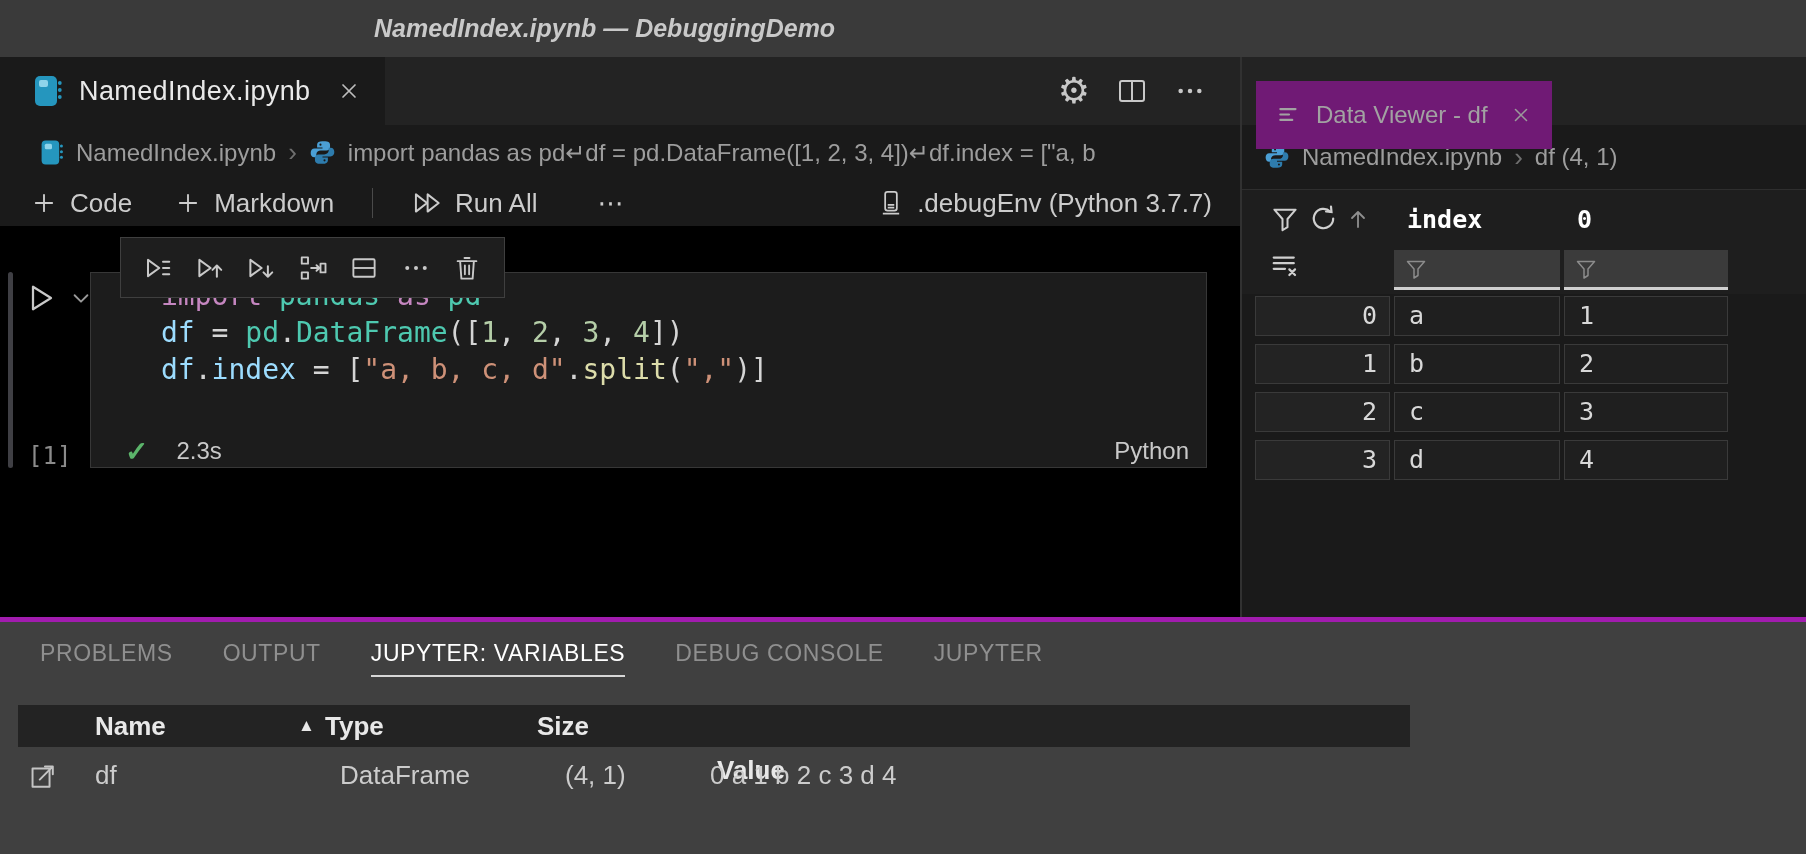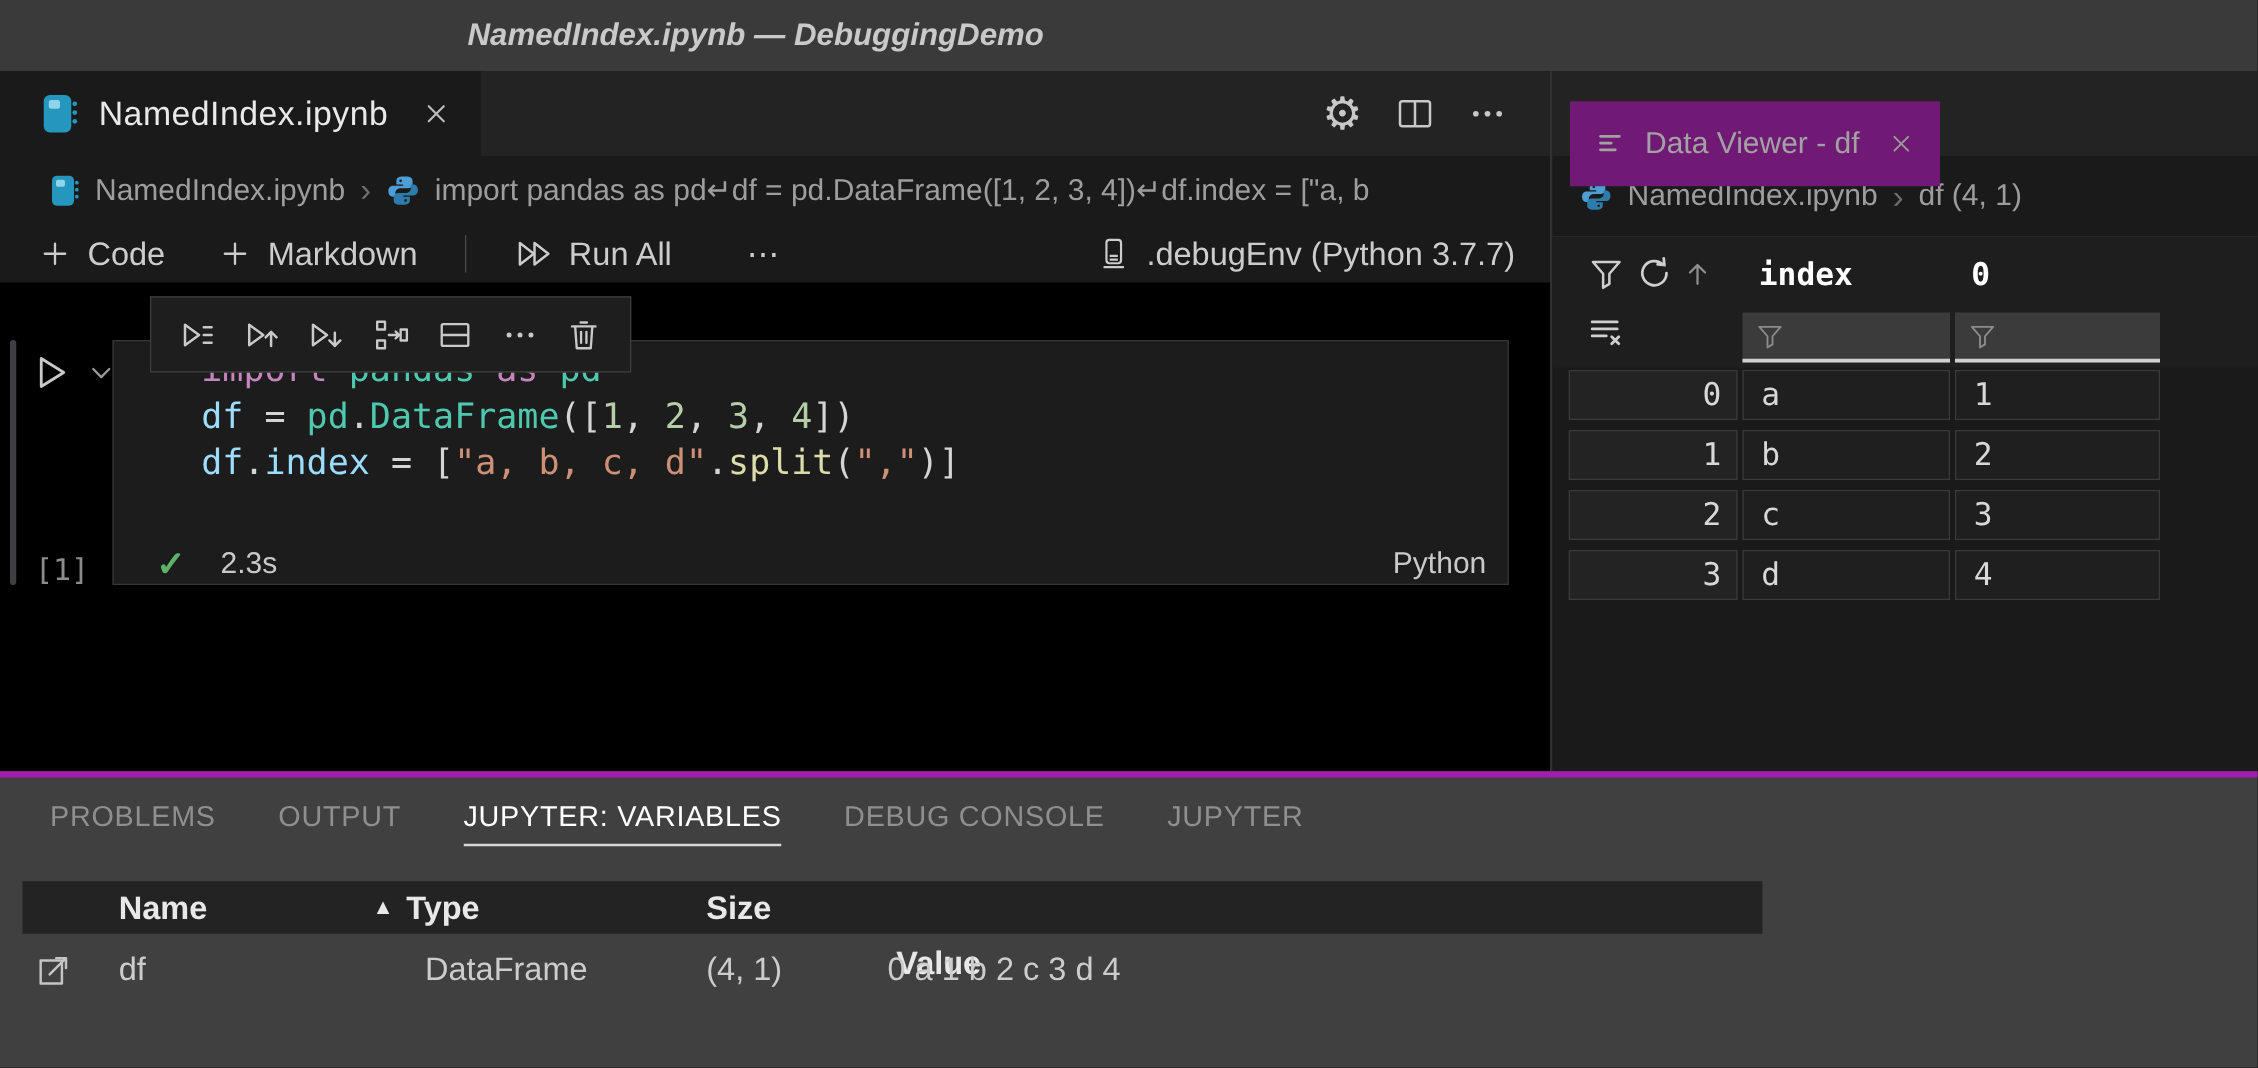--- a/index.html
+++ b/index.html
@@ -388,7 +388,7 @@
     <span style="left:77px;">Name</span>
     <span style="left:280px;" class="sort-arrow">▲</span>
     <span style="left:307px;">Type</span>
-    <span style="left:547px;text-align:center;">Size</span>
+    <span style="left:519px;text-align:center;">Size</span>
     <span style="left:699px;margin-top:44px;">Value</span>
   </div>
 

